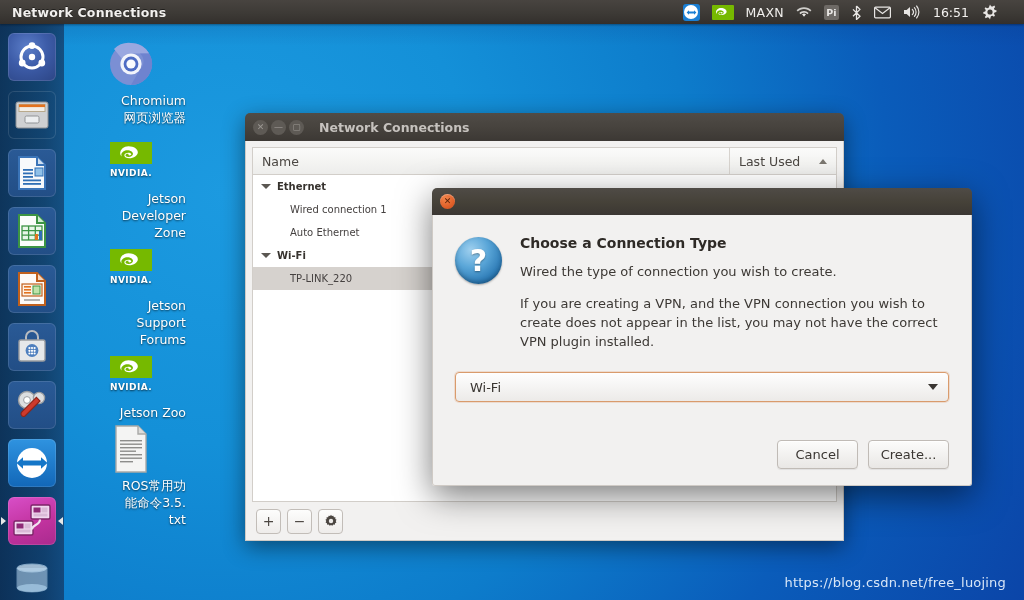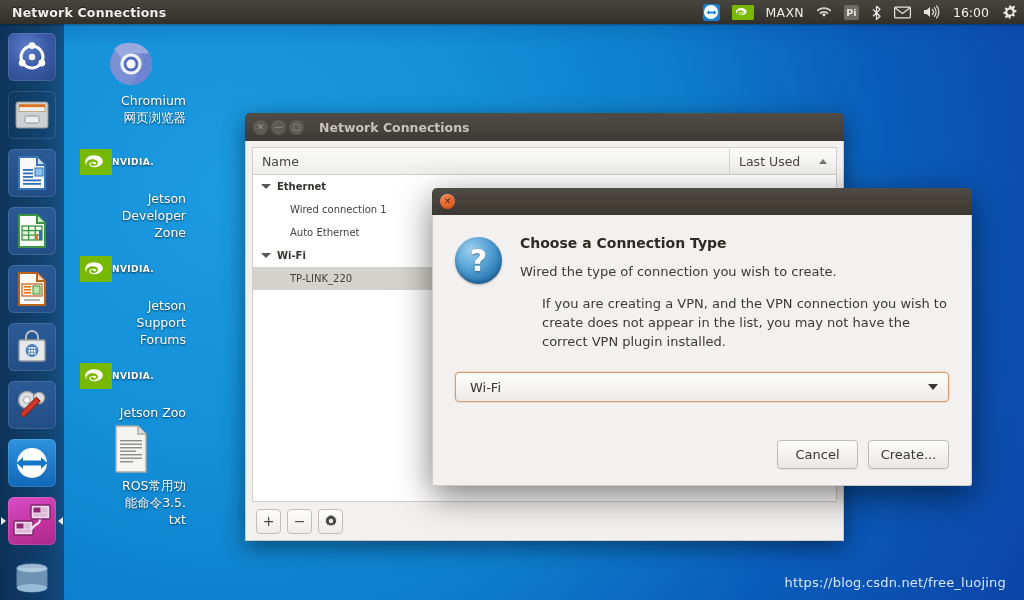--- a/index.html
+++ b/index.html
@@ -31,7 +31,7 @@
     color: #f2f0ee; font-size: 12.5px; font-weight: bold;
     margin-left: 12px; letter-spacing: .2px; text-shadow: 0 -1px 0 rgba(0,0,0,.5);
   }
-  #tray { margin-left: auto; display: flex; align-items: center; height: 24px; padding-right: 0; }
+  #tray { margin-left: auto; display: flex; align-items: center; height: 24px; padding-right: 20px; }
   .tray-item {
     display: flex; align-items: center; justify-content: center;
     height: 24px; padding: 0 6px; color: #ececec; font-size: 12px;

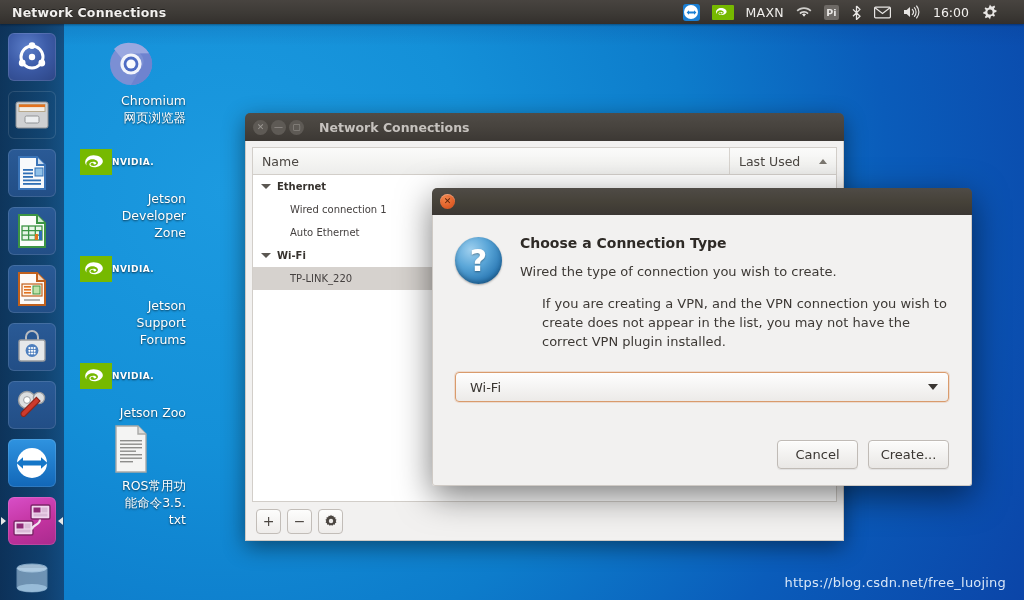--- a/index.html
+++ b/index.html
@@ -250,7 +250,7 @@
       </svg>
     </div>
 
-    <div id="clock" class="tray-item">16:00</div>
+    <div id="clock" class="tray-item">16:51</div>
 
     <div class="tray-item">
       <svg width="16" height="16" viewBox="0 0 16 16" aria-hidden="true">

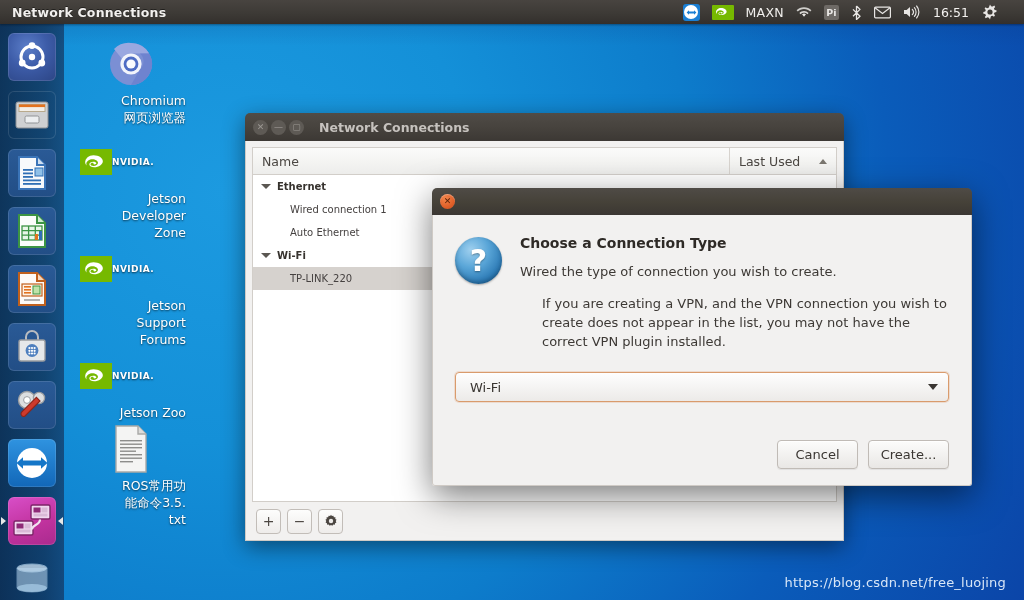--- a/index.html
+++ b/index.html
@@ -89,7 +89,7 @@
   }
   .desk-icon .glyph { height: 48px; display: flex; align-items: center; justify-content: center; margin-bottom: 4px; }
   .nvidia-badge {
-    width: 46px; height: 40px; display:flex; flex-direction: row; align-items:center; justify-content:flex-end;
+    width: 46px; height: 40px; display:flex; flex-direction: column; align-items:center; justify-content:flex-end;
   }
   .nvidia-green { width: 42px; height: 26px; background: #76b900; display:flex; align-items:center; justify-content:center; }
   .nvidia-word { font-size: 9px; font-weight: bold; color: #fff; letter-spacing: .4px; margin-top: 1px; }

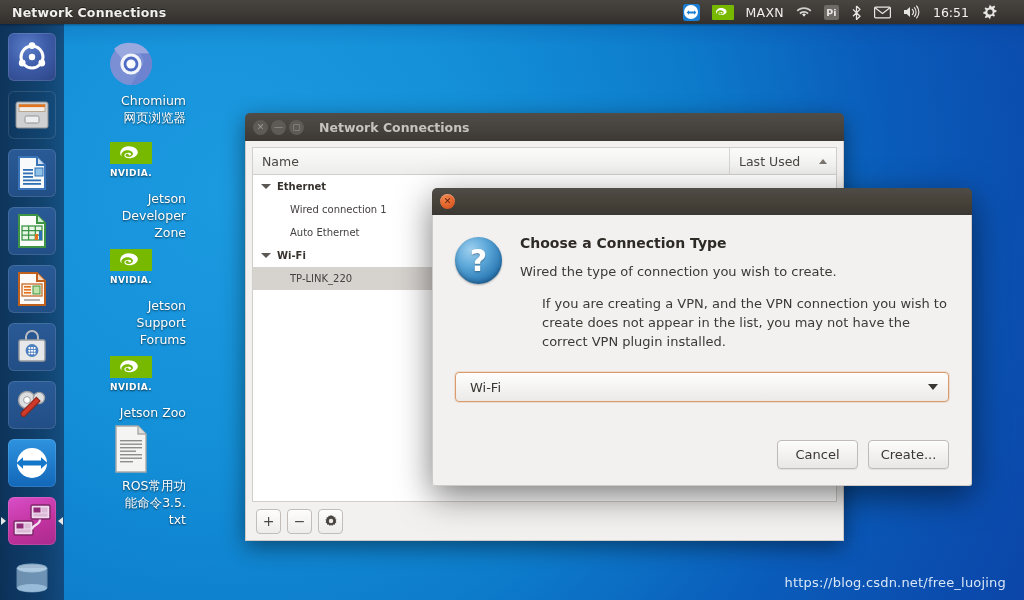--- a/index.html
+++ b/index.html
@@ -163,7 +163,7 @@
   }
   #dlg-heading { font-size: 14px; font-weight: bold; color: #2e2a26; margin-bottom: 13px; }
   #dlg-sub { font-size: 13px; color: #3d3935; margin-bottom: 15px; }
-  #dlg-note { font-size: 13px; color: #3d3935; line-height: 19px; margin-left: 22px; }
+  #dlg-note { font-size: 13px; color: #3d3935; line-height: 19px; }
   #dlg-combo {
     margin: 21px 0 0 0; height: 30px; border: 1px solid #d99b6c; border-radius: 4px;
     background: linear-gradient(180deg, #fefefe 0%, #eceae8 100%);

